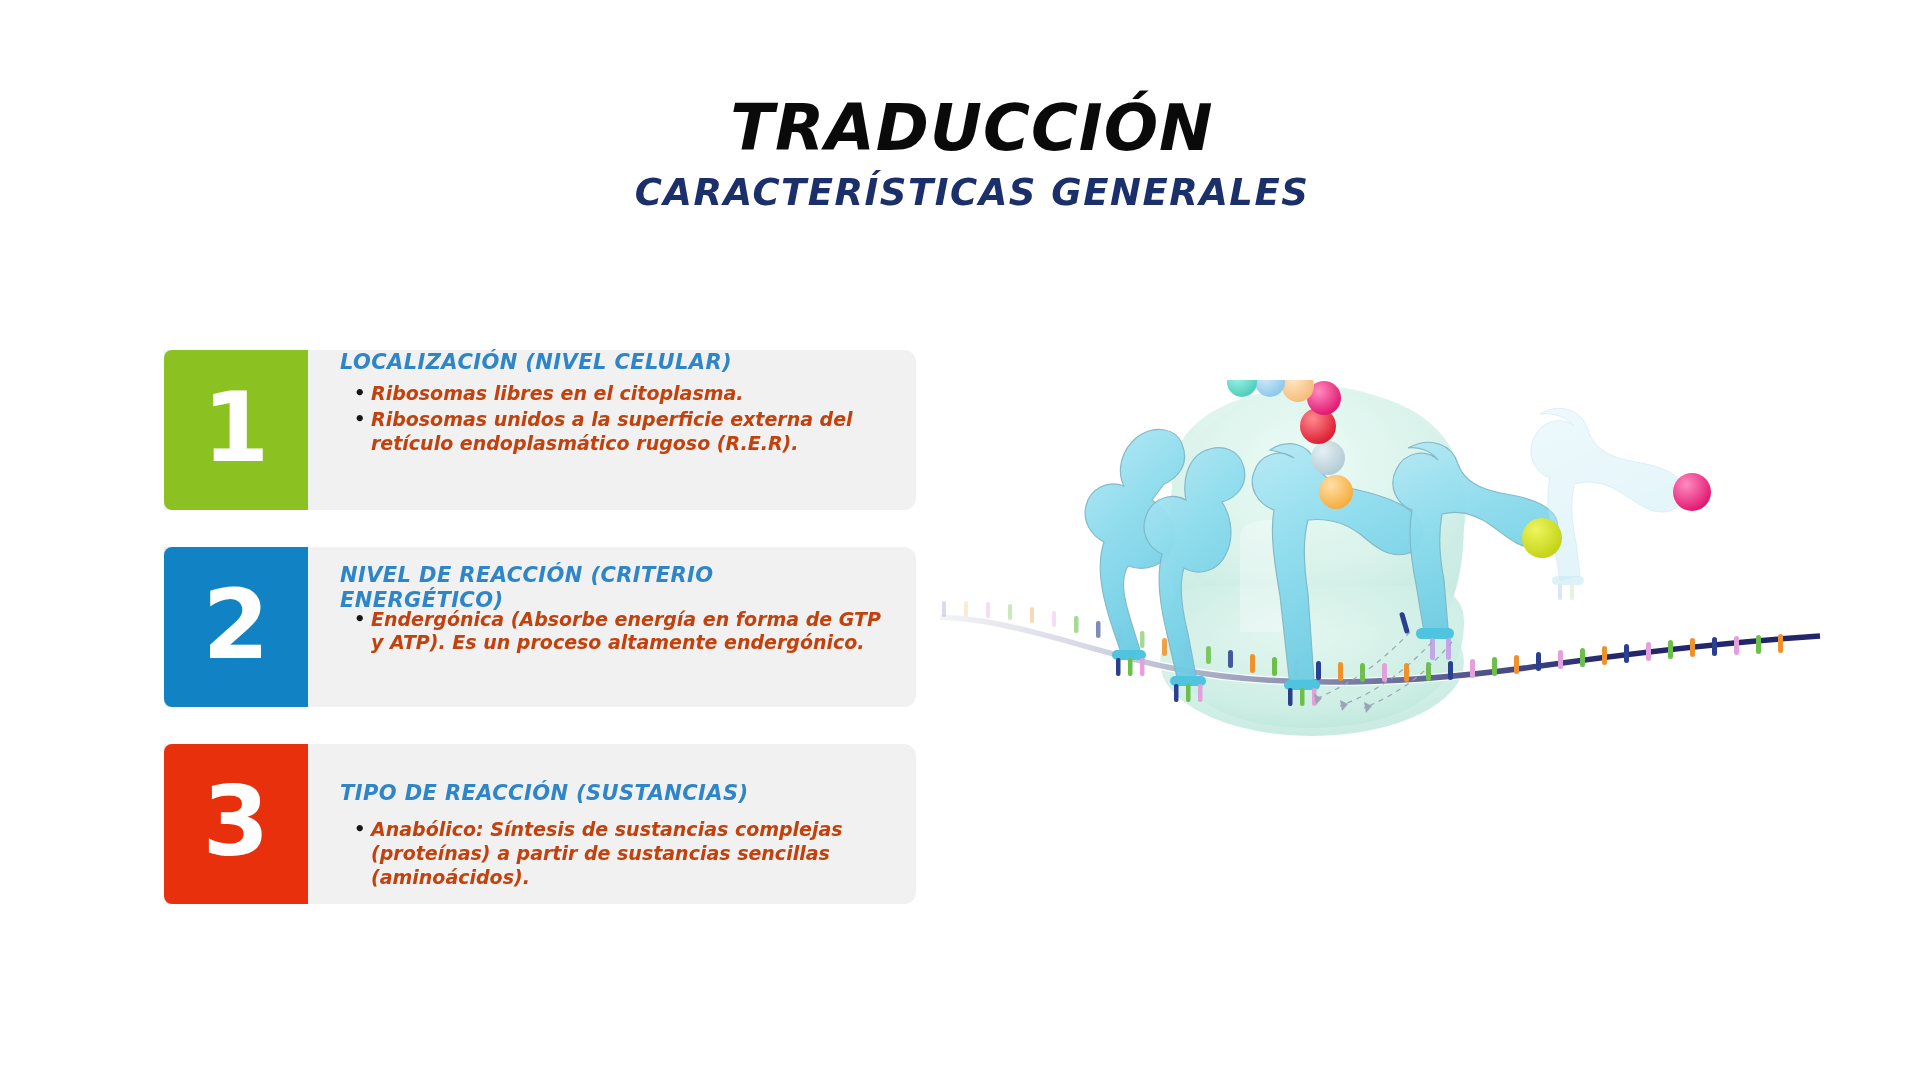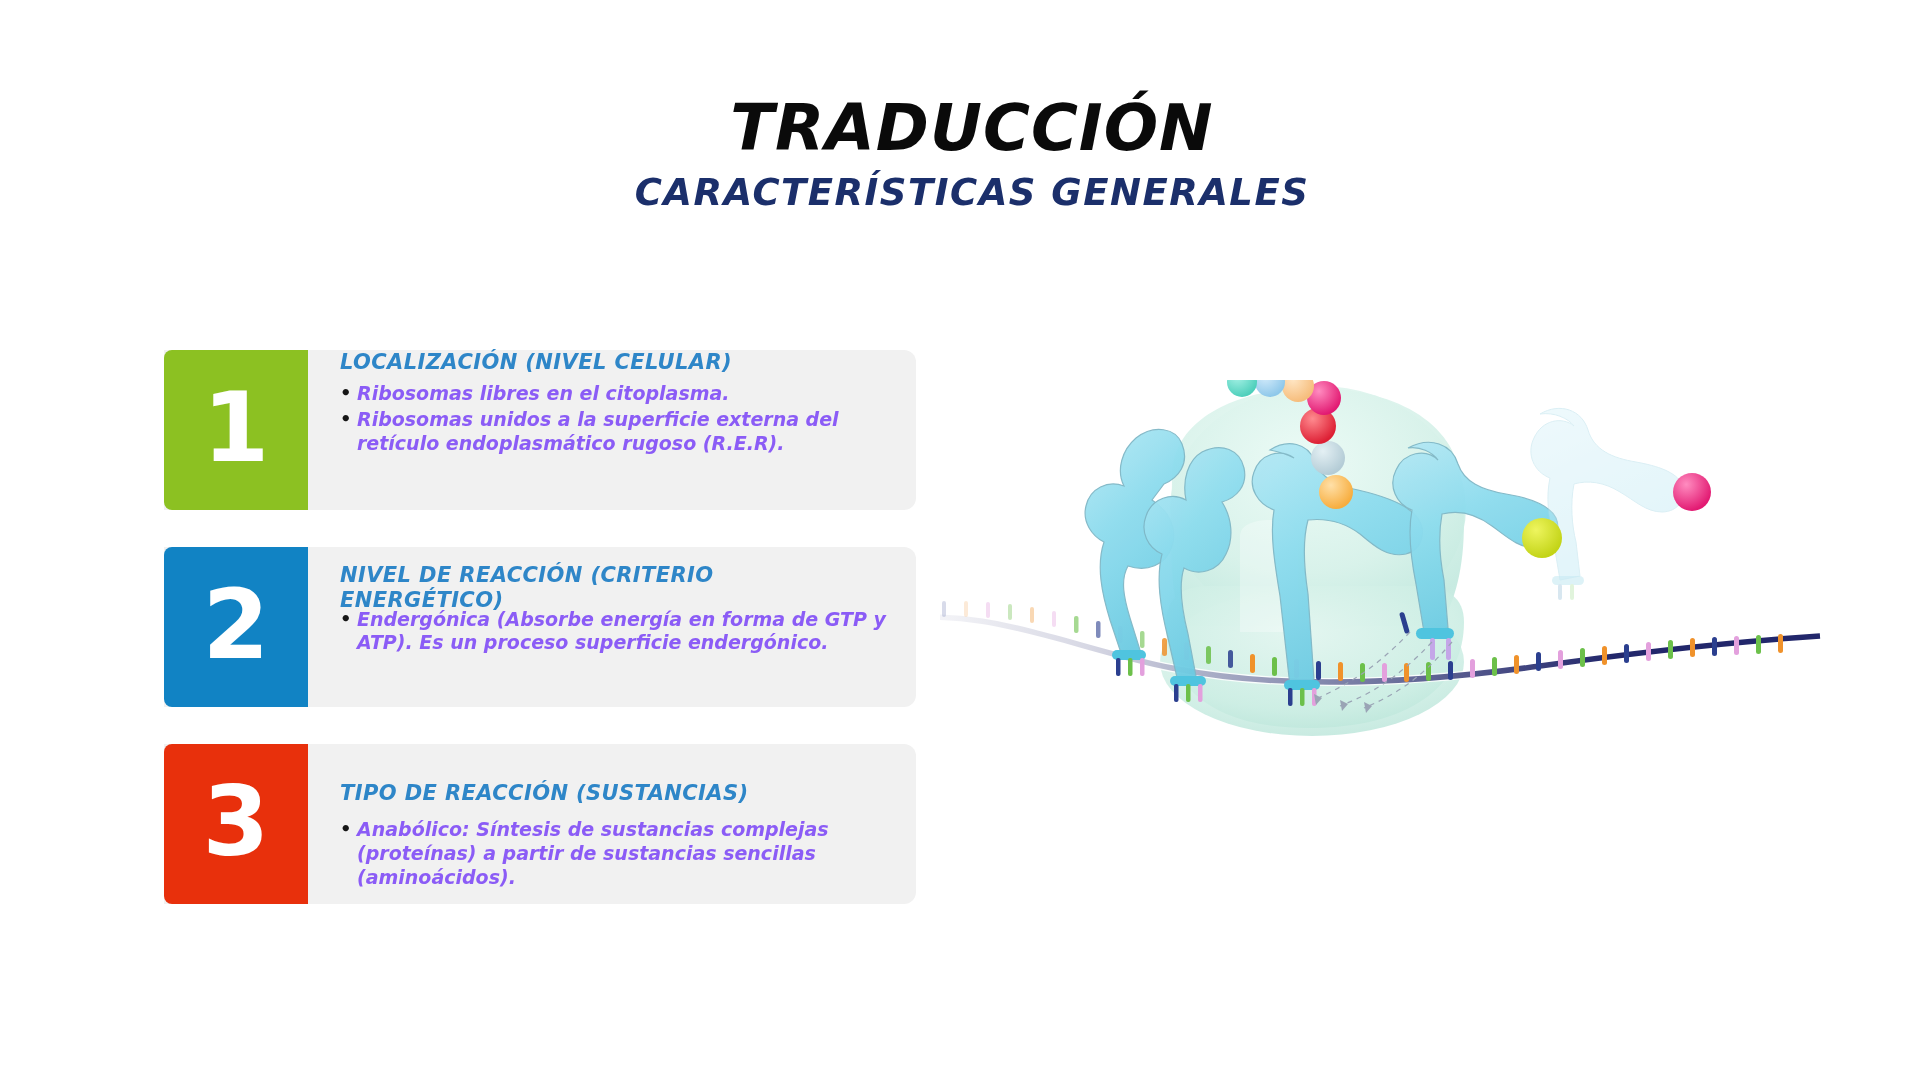--- a/index.html
+++ b/index.html
@@ -53,10 +53,10 @@
     margin:0;
   }
   .card-list{
-    list-style:none;margin:0;padding:0;
+    list-style:none;margin:14px;padding:0;
     font-family:"DejaVu Sans", sans-serif;
     font-size:19px;font-weight:700;font-style:italic;
-    color:#8b5cf6;line-height:1.26;
+    color:#c2410c;line-height:1.26;
   }
   .card-list li{position:relative;padding-left:17px;margin-top:2px;}
   .card-list li::before{

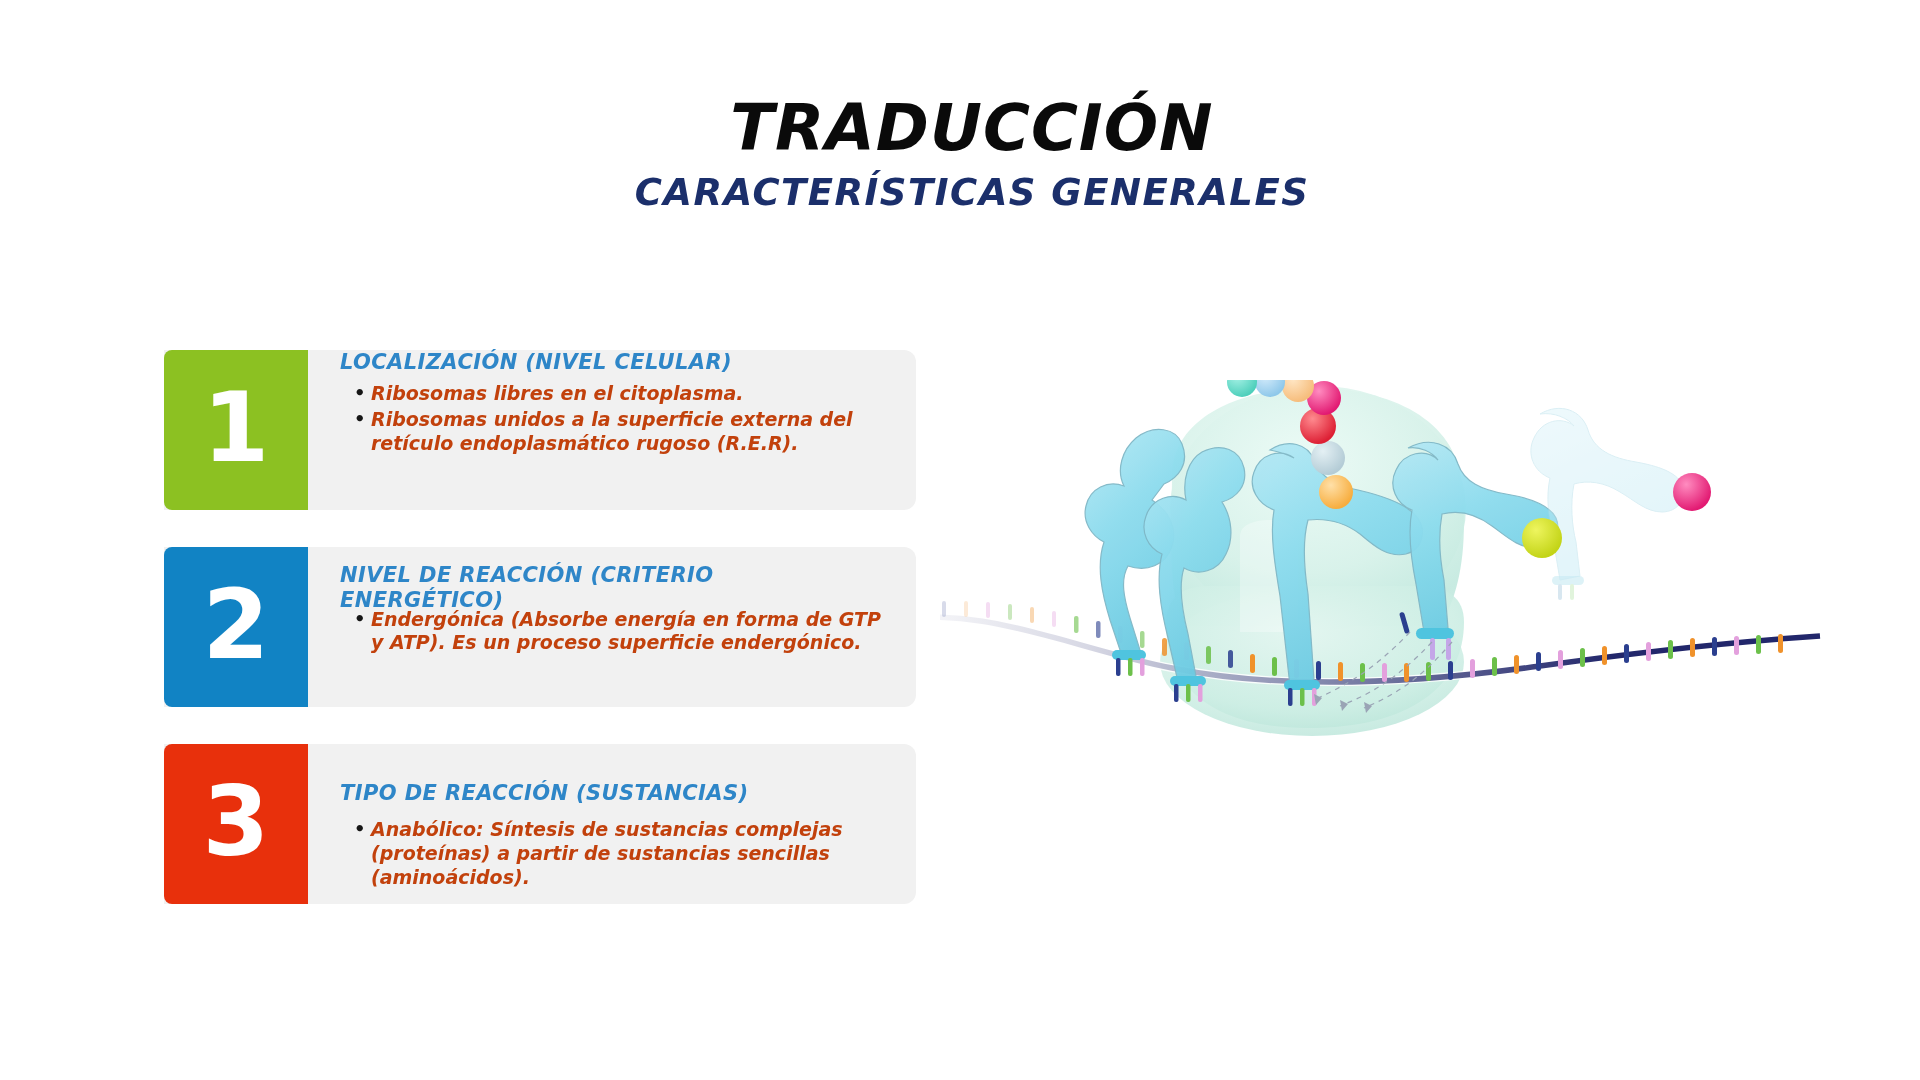--- a/index.html
+++ b/index.html
@@ -108,7 +108,7 @@
       <div class="card-body">
         <p class="card-heading">NIVEL DE REACCIÓN (CRITERIO ENERGÉTICO)</p>
         <ul class="card-list">
-          <li>Endergónica (Absorbe energía en forma de GTP y ATP). Es un proceso superficie endergónico.</li>
+          <li>Endergónica (Absorbe energía en forma de GTP y ATP). Es un proceso altamente endergónico.</li>
         </ul>
       </div>
     </div>

